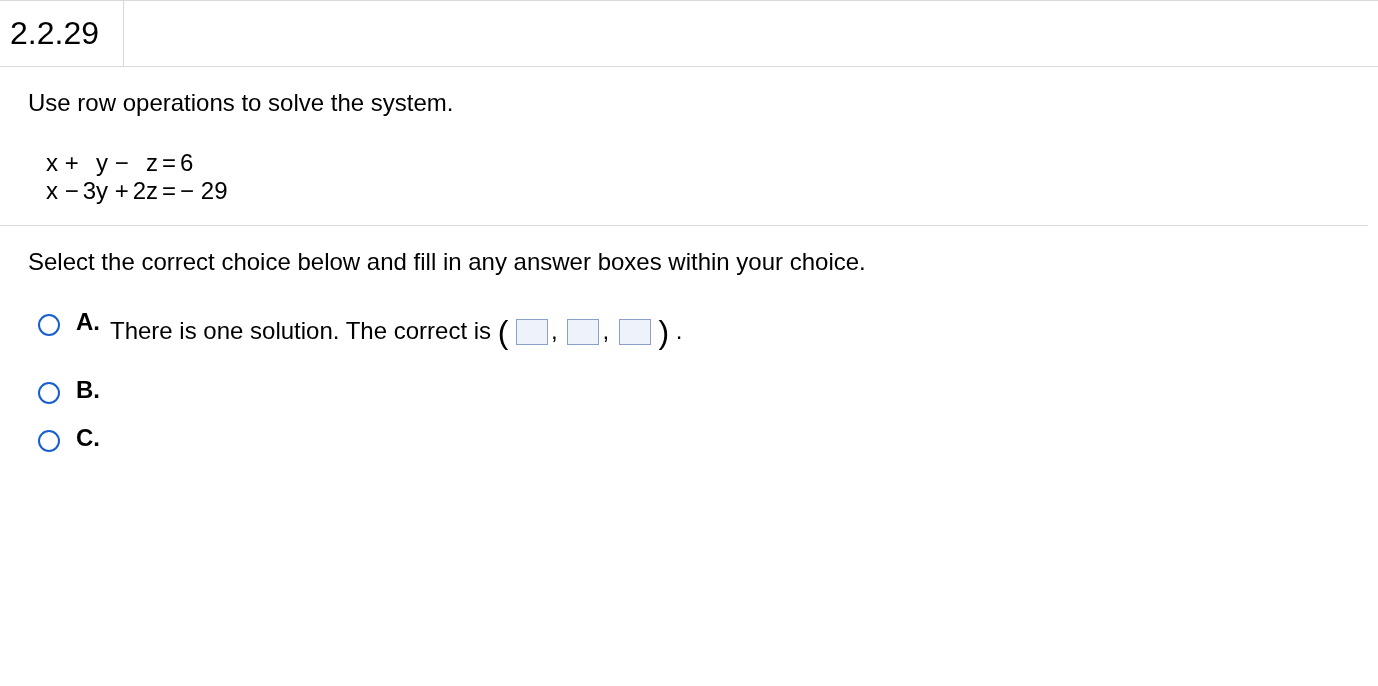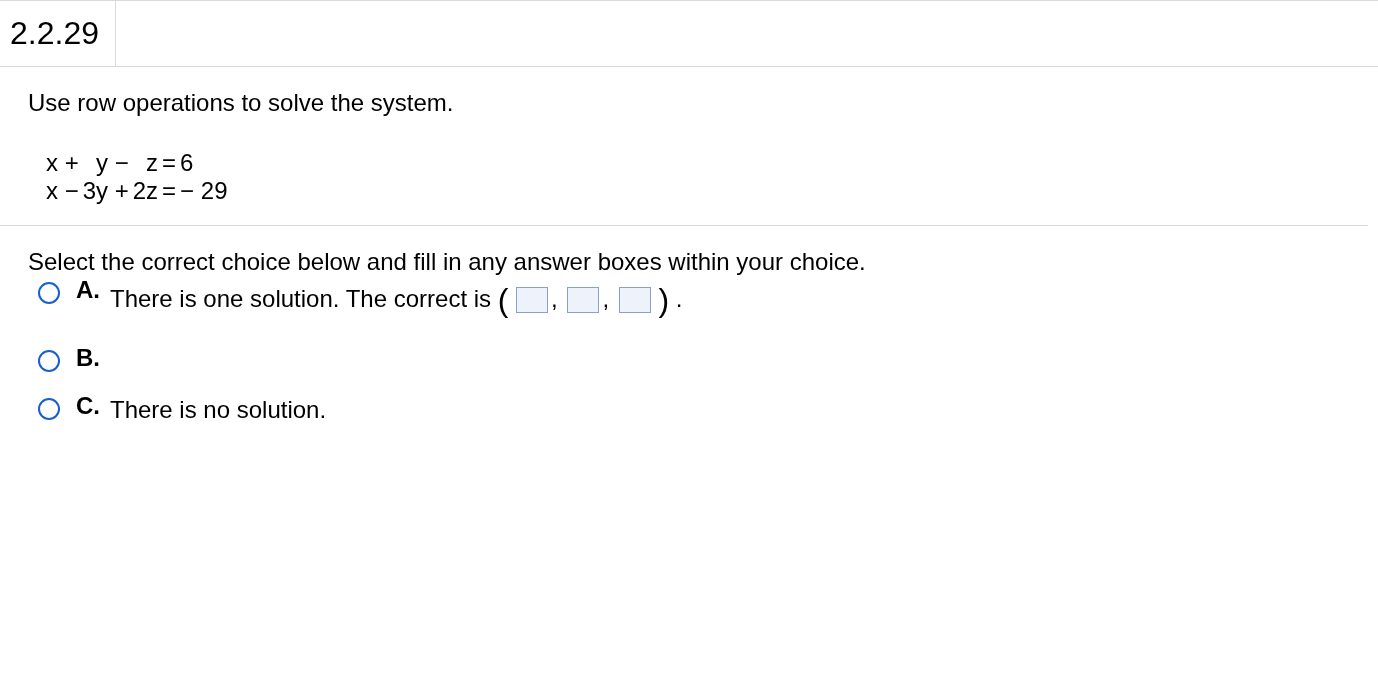--- a/index.html
+++ b/index.html
@@ -5,7 +5,7 @@
   html,body{margin:0;padding:0;font-family:Arial,Helvetica,sans-serif;color:#000;background:#fff}
   .page{width:1378px;height:686px;box-sizing:border-box;position:relative}
   .qnum-bar{border-top:1px solid #d9d9d9;border-bottom:1px solid #d9d9d9;display:flex}
-  .qnum{font-size:32px;padding:14px 16px 14px 10px;border-right:1px solid #d9d9d9}
+  .qnum{font-size:32px;padding:14px 24px 14px 10px;border-right:1px solid #d9d9d9}
   .body{padding:22px 10px 0 28px}
   .instr{font-size:24px;margin-bottom:32px}
   .eqs{font-size:24px;padding-left:16px;padding-bottom:20px}

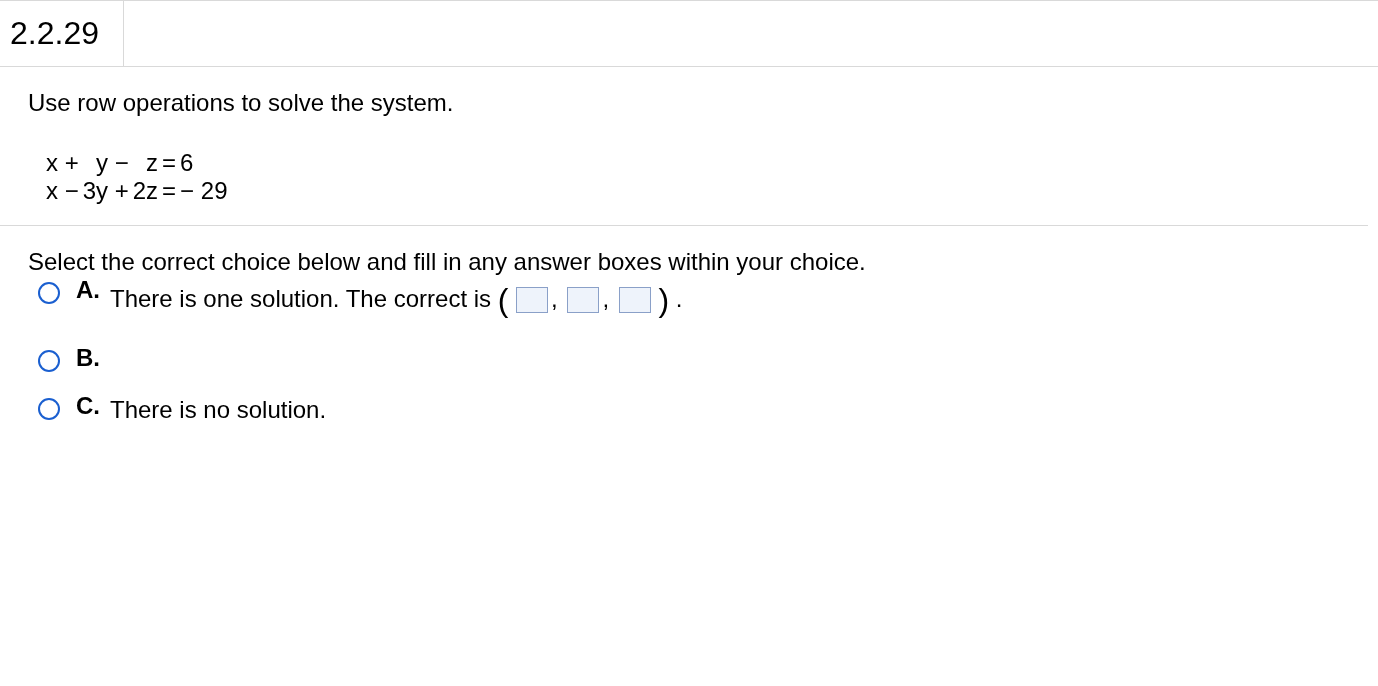--- a/index.html
+++ b/index.html
@@ -12,7 +12,7 @@
   .eqs table{border-collapse:collapse}
   .eqs td{padding:0 2px;text-align:right;white-space:pre}
   .hr{border-top:1px solid #d9d9d9;margin:0 0 22px -28px}
-  .select{font-size:24px;}
+  .select{font-size:24px;margin-bottom:32px}
   .choices{padding-left:10px}
   .choice{display:flex;align-items:flex-start;margin-bottom:20px;font-size:24px}
   .radio{appearance:none;-webkit-appearance:none;width:22px;height:22px;border:2px solid #1a5fd0;border-radius:50%;margin:6px 16px 0 0;flex:0 0 auto;cursor:pointer;background:#fff}

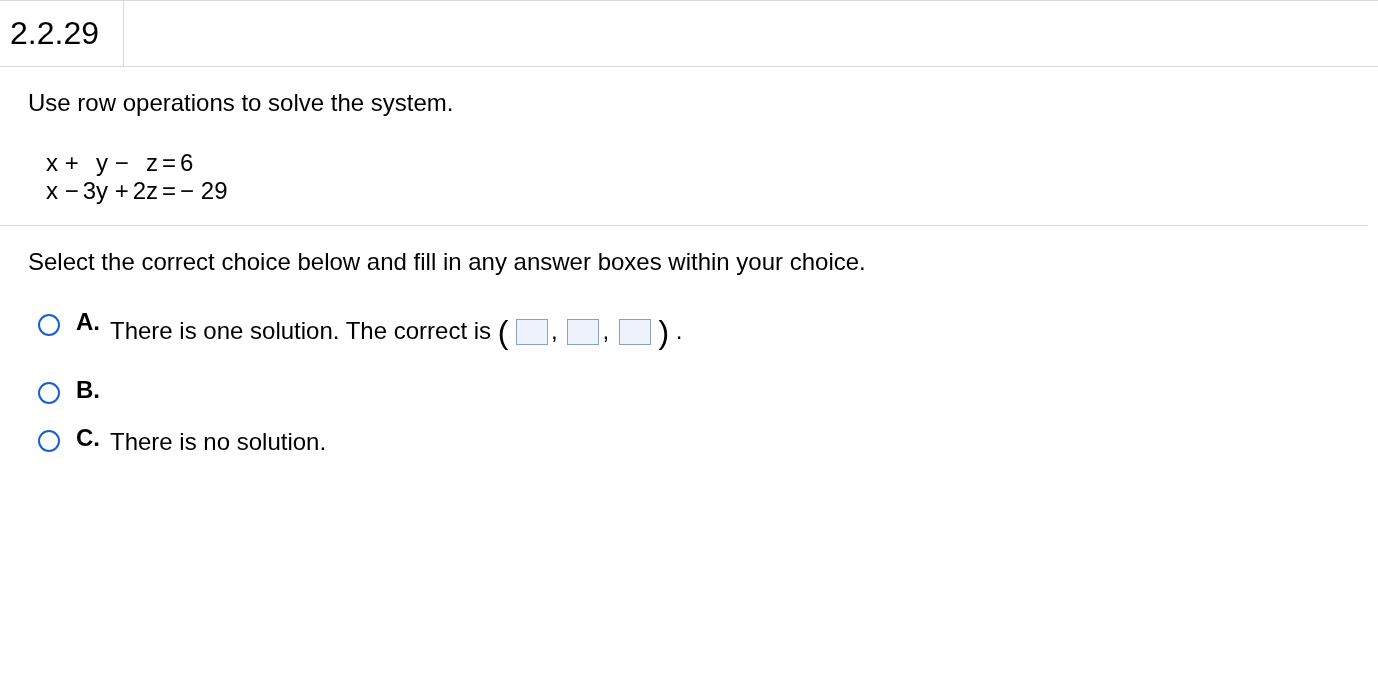--- a/index.html
+++ b/index.html
@@ -85,7 +85,6 @@
       <div class="choice">
         <input type="radio" name="ans" class="radio" style="">
         <div class="letter">C.</div>
-        <div class="ctext">There is no solution.</div>
       </div>
 
     </div>

